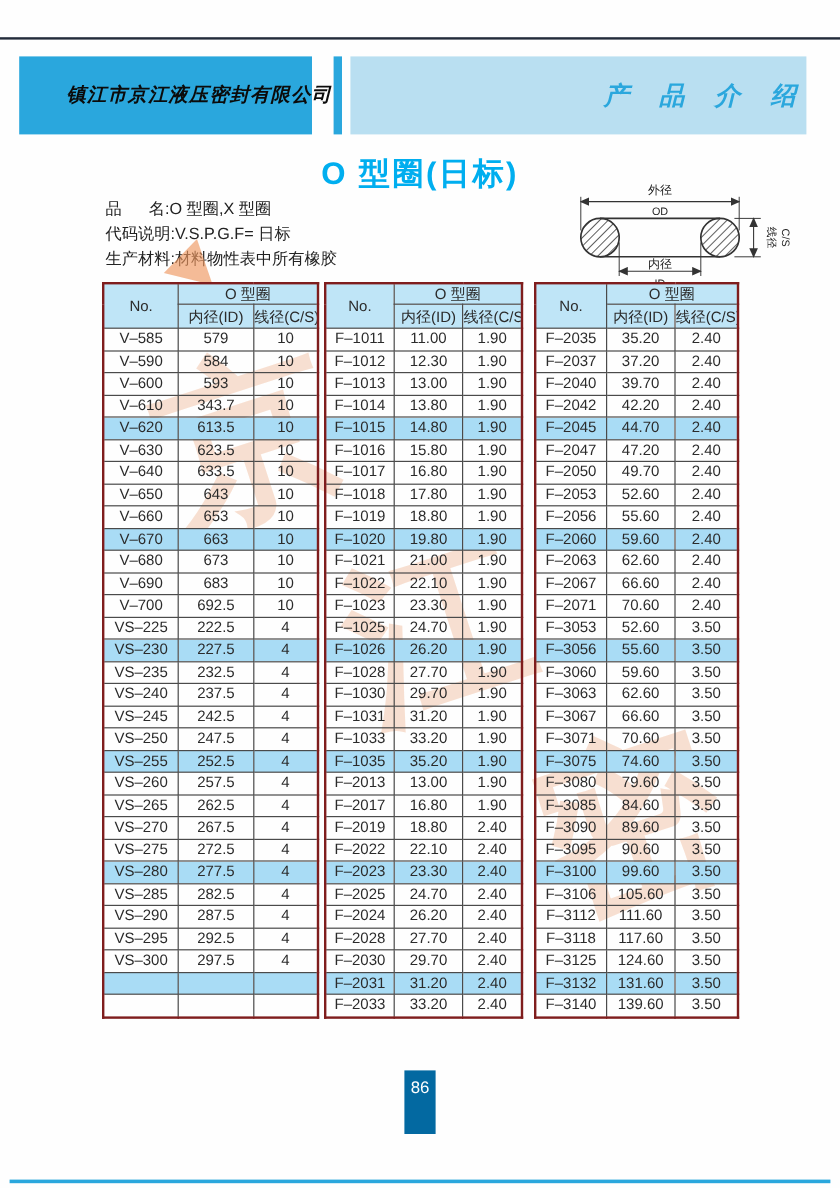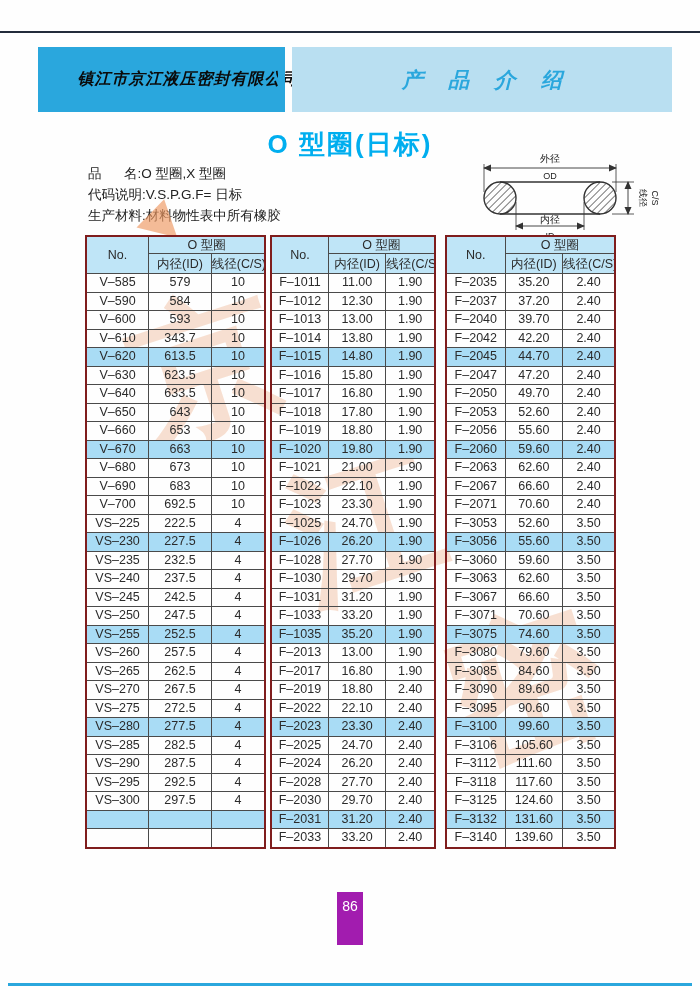--- a/index.html
+++ b/index.html
@@ -9,7 +9,7 @@
   .bottom-rule{position:absolute;left:8px;top:983px;width:684px;height:3px;background:#2aa7dd;}
 
   
-  .company-band{position:absolute;left:38px;top:47px;width:244px;height:65px;background:#2aa7dd;
+  .company-band{position:absolute;left:16px;top:47px;width:244px;height:65px;background:#2aa7dd;
     display:flex;align-items:center;justify-content:center;padding-left:56px;box-sizing:border-box;}
   .company-band span{font-family:"DejaVu Serif",serif;font-style:italic;font-weight:bold;
     font-size:16px;color:#0b0b0b;white-space:nowrap;letter-spacing:1px;}

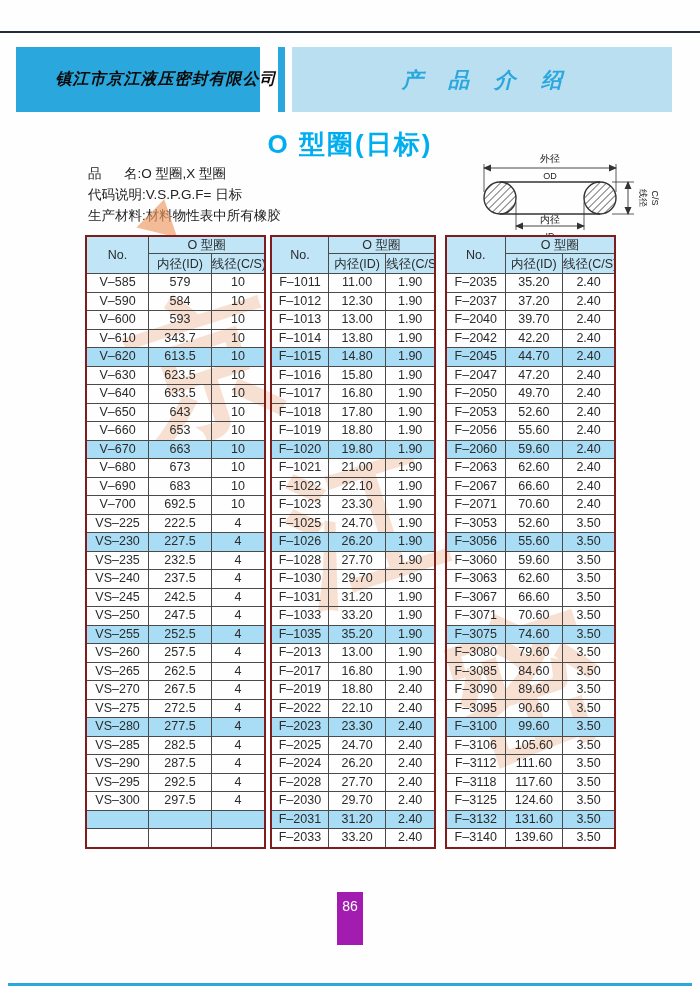--- a/index.html
+++ b/index.html
@@ -15,7 +15,7 @@
     font-size:16px;color:#0b0b0b;white-space:nowrap;letter-spacing:1px;}
   .band-divider{position:absolute;left:278px;top:47px;width:7px;height:65px;background:#2aa7dd;}
   .section-band{position:absolute;left:292px;top:47px;width:380px;height:65px;background:#b9dff1;
-    display:flex;align-items:center;justify-content:flex-start;padding-left:110px;box-sizing:border-box;}
+    display:flex;align-items:center;justify-content:flex-end;padding-left:64px;box-sizing:border-box;}
   .section-band span{font-family:"DejaVu Serif",serif;font-style:italic;font-weight:bold;
     font-size:21px;color:#2aa7dd;letter-spacing:9px;white-space:nowrap;}
 

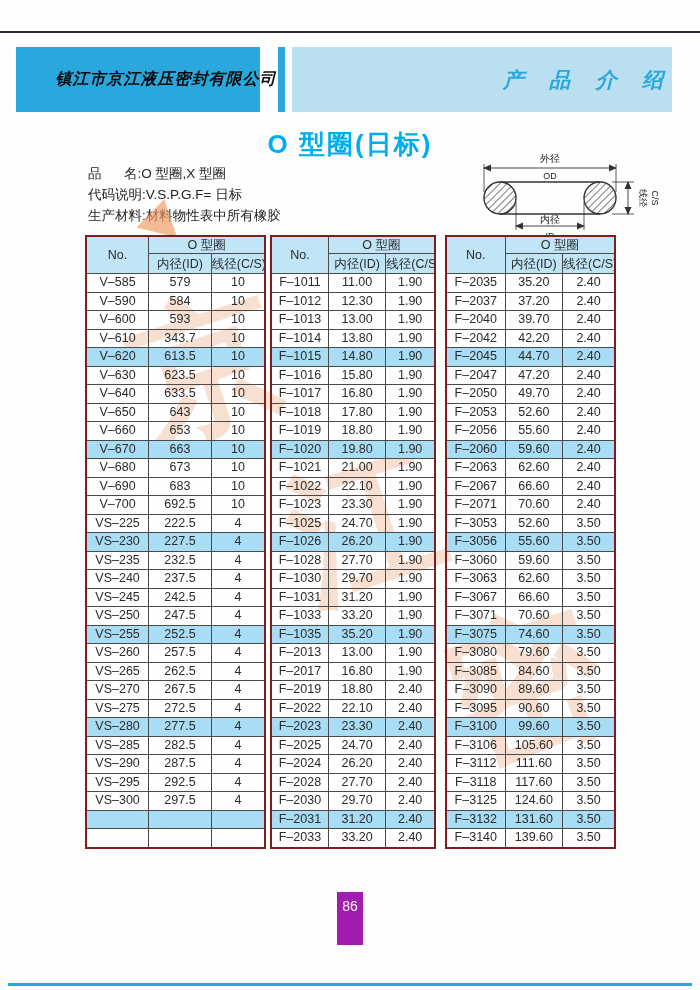--- a/index.html
+++ b/index.html
@@ -47,7 +47,7 @@
     border-left:20px solid transparent;border-right:22px solid transparent;
     border-bottom:34px solid rgba(238,150,95,0.65);transform:rotate(14deg);}
 
-  .page-num{position:absolute;left:337px;top:892px;width:26px;height:53px;background:#a21caf;
+  .page-num{position:absolute;left:337px;top:892px;width:26px;height:53px;background:#0369a1;
     color:#ffffff;font-size:14px;text-align:center;padding-top:6px;box-sizing:border-box;}
 </style>
 </head>

